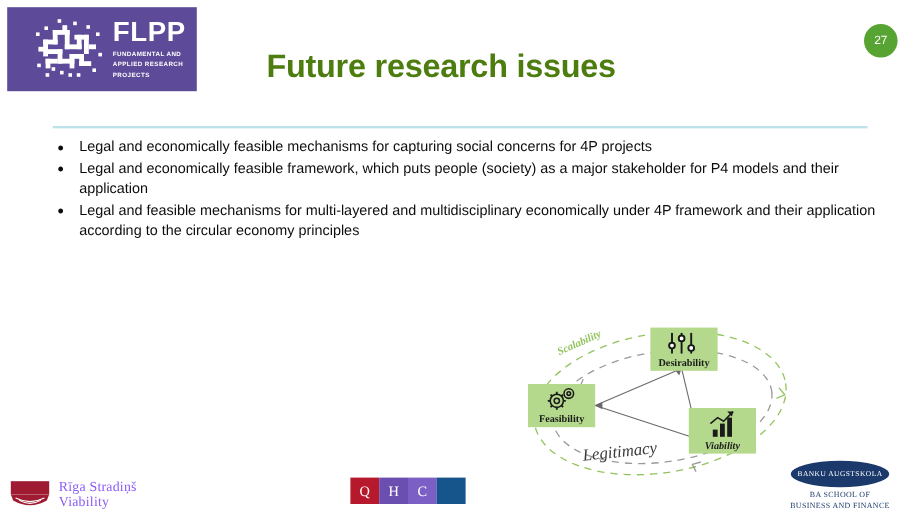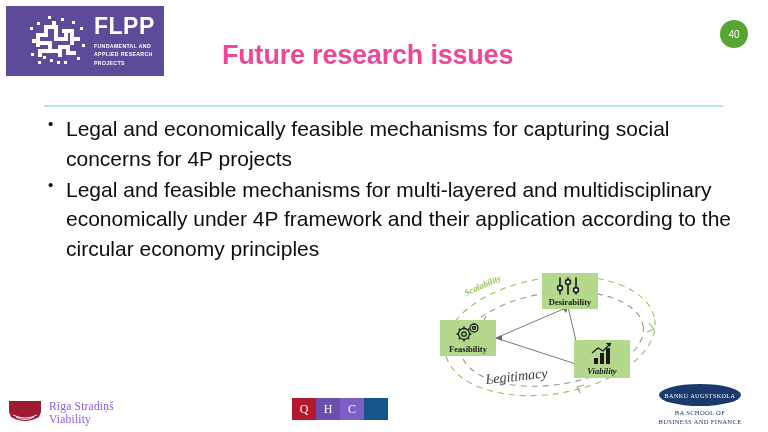--- a/index.html
+++ b/index.html
@@ -249,7 +249,7 @@
   </div>
 </div>
 
-<div class="page-badge">40</div>
+<div class="page-badge">27</div>
 
 <div class="slide-title">Future research issues</div>
 

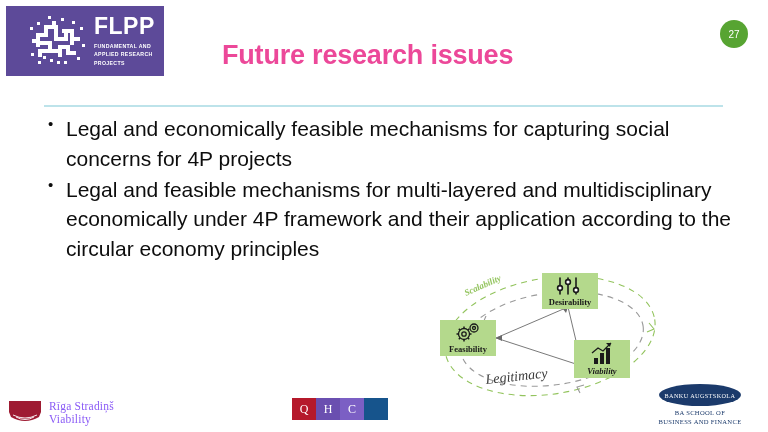--- a/index.html
+++ b/index.html
@@ -75,7 +75,7 @@
     top: 40px;
     font-size: 27px;
     font-weight: bold;
-    color: #ec4899;
+    color: #4d7c0f;
     letter-spacing: -0.2px;
   }
 

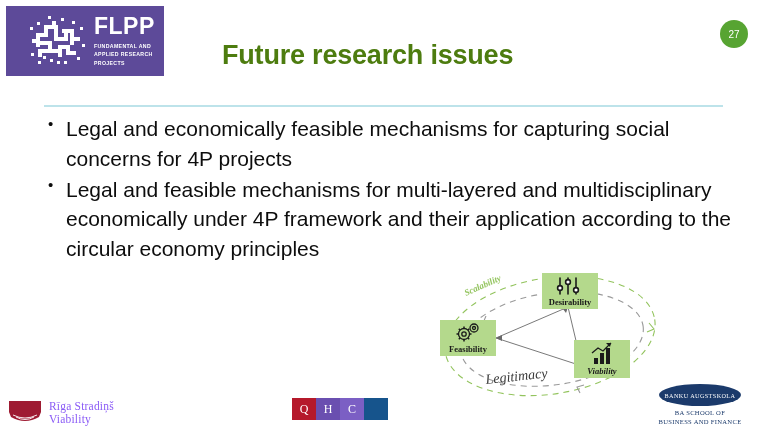--- a/index.html
+++ b/index.html
@@ -102,7 +102,7 @@
   .bullets li {
     position: relative;
     padding-left: 24px;
-    font-size: 21px;
+    font-size: 12px;
     line-height: 1.42;
     color: #0d0d0d;
     margin-bottom: 1px;

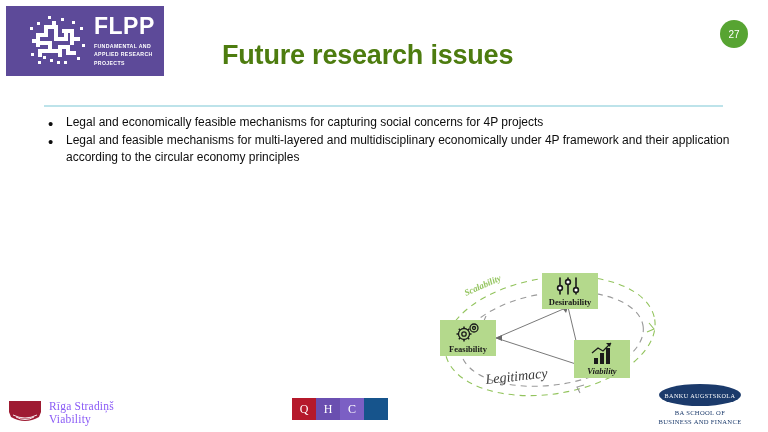--- a/index.html
+++ b/index.html
@@ -257,6 +257,7 @@
 
 <ul class="bullets">
   <li>Legal and economically feasible mechanisms for capturing social concerns for 4P projects</li>
+  <li>Legal and economically feasible framework, which puts people (society) as a major stakeholder for P4 models and their application</li>
   <li>Legal and feasible mechanisms for multi-layered and multidisciplinary economically under 4P framework and their application according to the circular economy principles</li>
 </ul>
 

